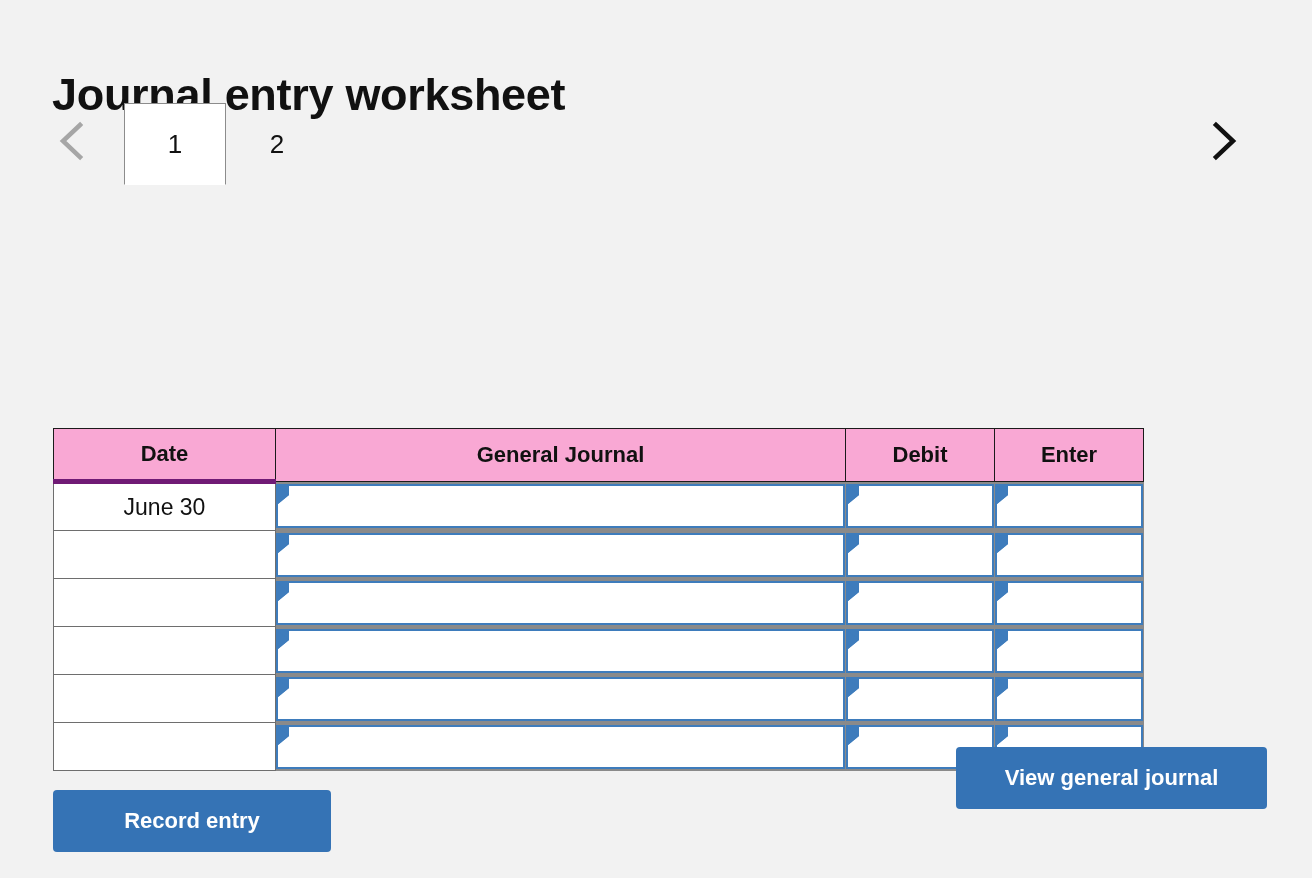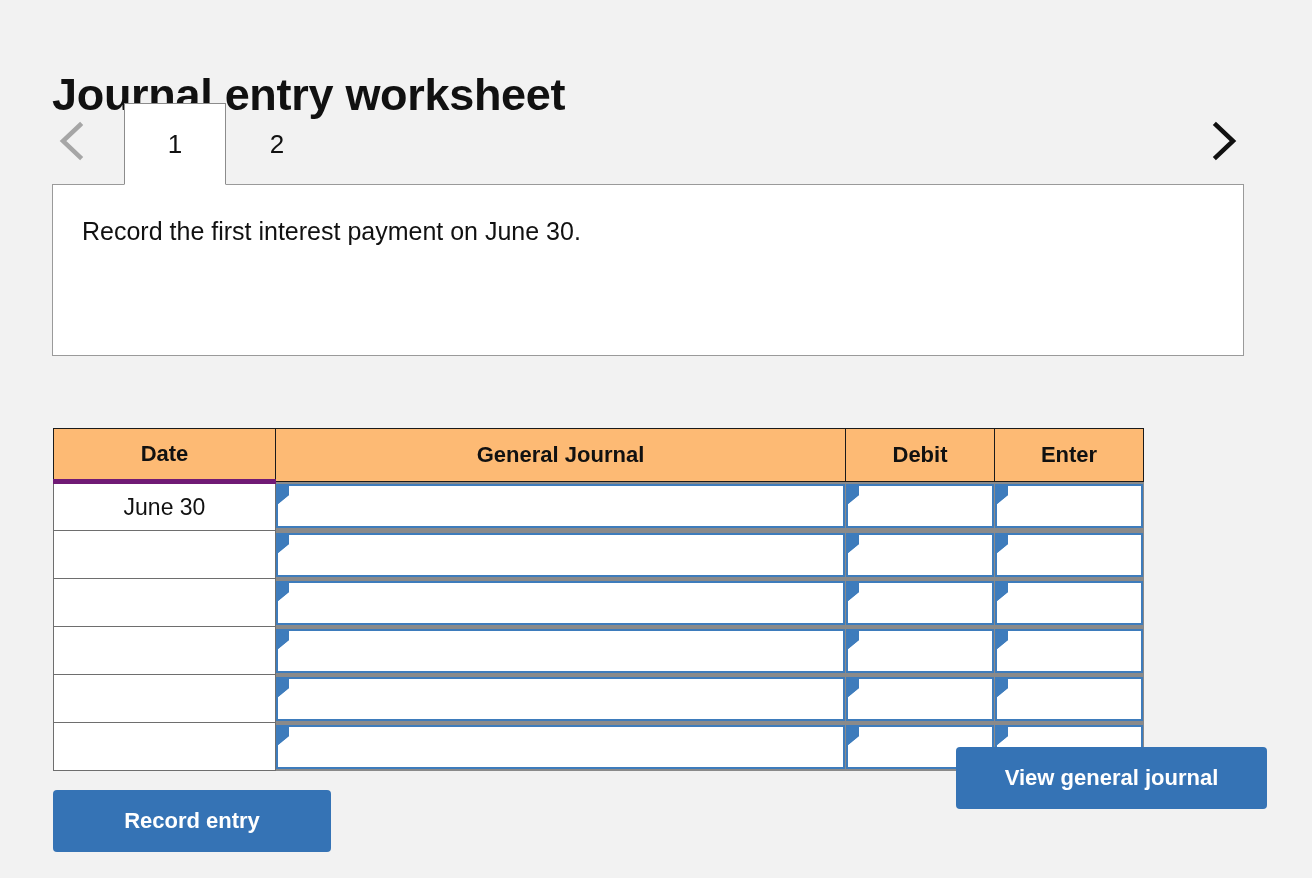--- a/index.html
+++ b/index.html
@@ -243,9 +243,6 @@
     </div>
   </div>
 
-  <div class="prompt-panel">
-    <div class="prompt-text">Record the first interest payment on June 30.</div>
-  </div>
 
 
   <table class="journal">

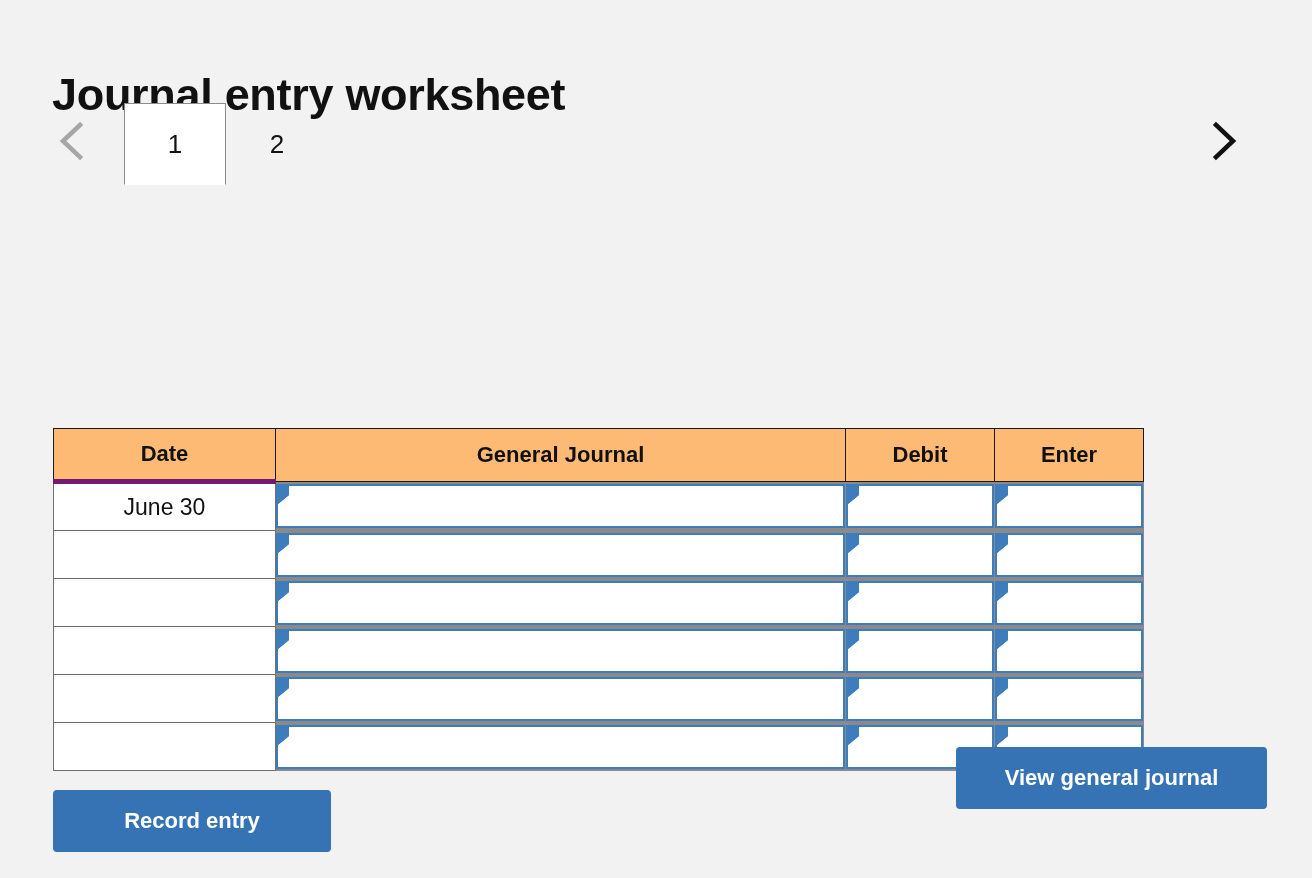--- a/index.html
+++ b/index.html
@@ -122,7 +122,7 @@
     table-layout: fixed;
   }
   .journal th {
-    background: #fdba74;
+    background: #f9a8d4;
     border: 1px solid #1b1b1b;
     font-size: 22px;
     font-weight: bold;

